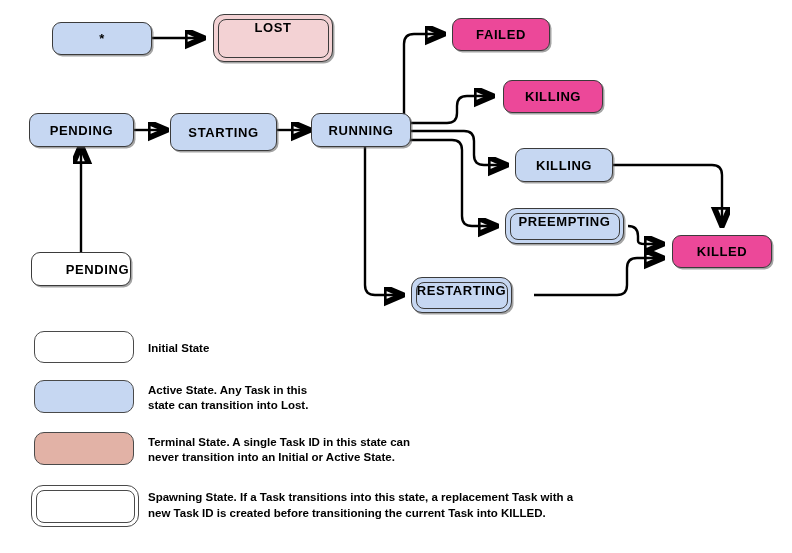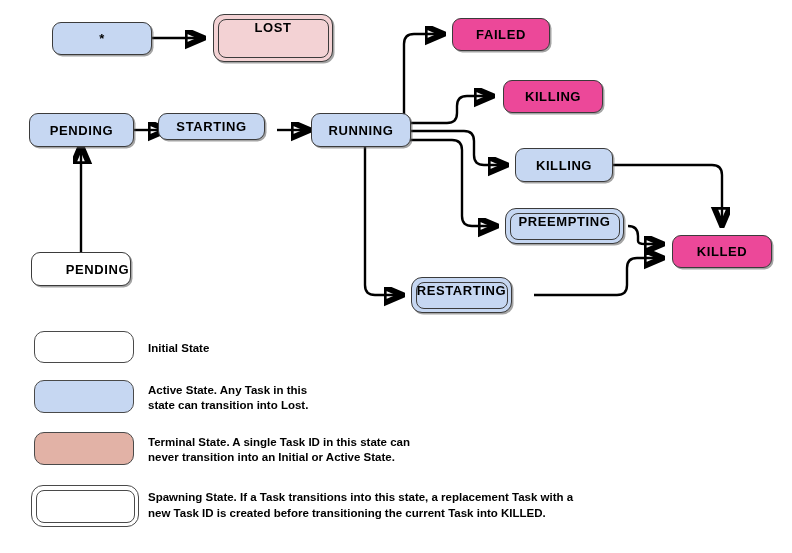--- a/index.html
+++ b/index.html
@@ -162,7 +162,7 @@
     <span>PENDING</span>
   </div>
 
-  <div class="node active" style="left:158px; top:113px; width:107px; height:27px;">
+  <div class="node active" style="left:170px; top:113px; width:107px; height:38px;">
     <span>STARTING</span>
   </div>
 

